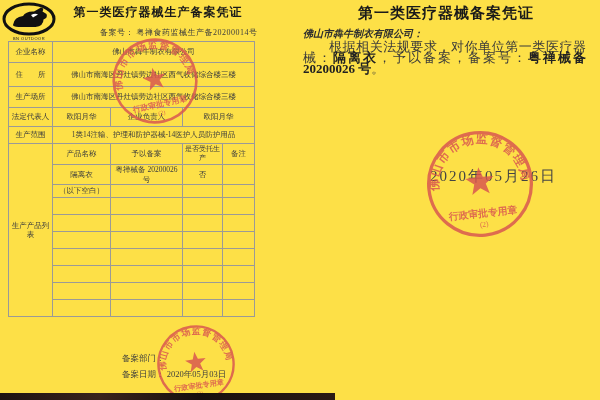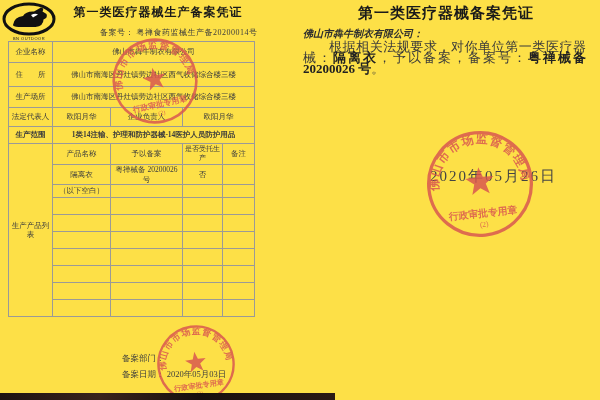--- a/index.html
+++ b/index.html
@@ -21,7 +21,7 @@
   table.main td { border:1px solid #9b9a96; font-size:7.5px; color:#3d3d3d; text-align:center;
                   vertical-align:middle; padding:0 1px; overflow:hidden; line-height:1.25; }
   tr.r1 td { height:21px; } tr.r2 td { height:24px; } tr.r3 td { height:21px;margin-left:12px; }
-  tr.r4 td { height:19px; } tr.r5 td { height:17px;font-weight:bold; }
+  tr.r4 td { height:19px; } tr.r5 td { height:17px; }
   tr.rh td { height:21px; } tr.rp td { height:20px; } tr.rb td { height:13px; }
   tr.er td { height:17px; }
   td.lbl { font-size:8px; }

